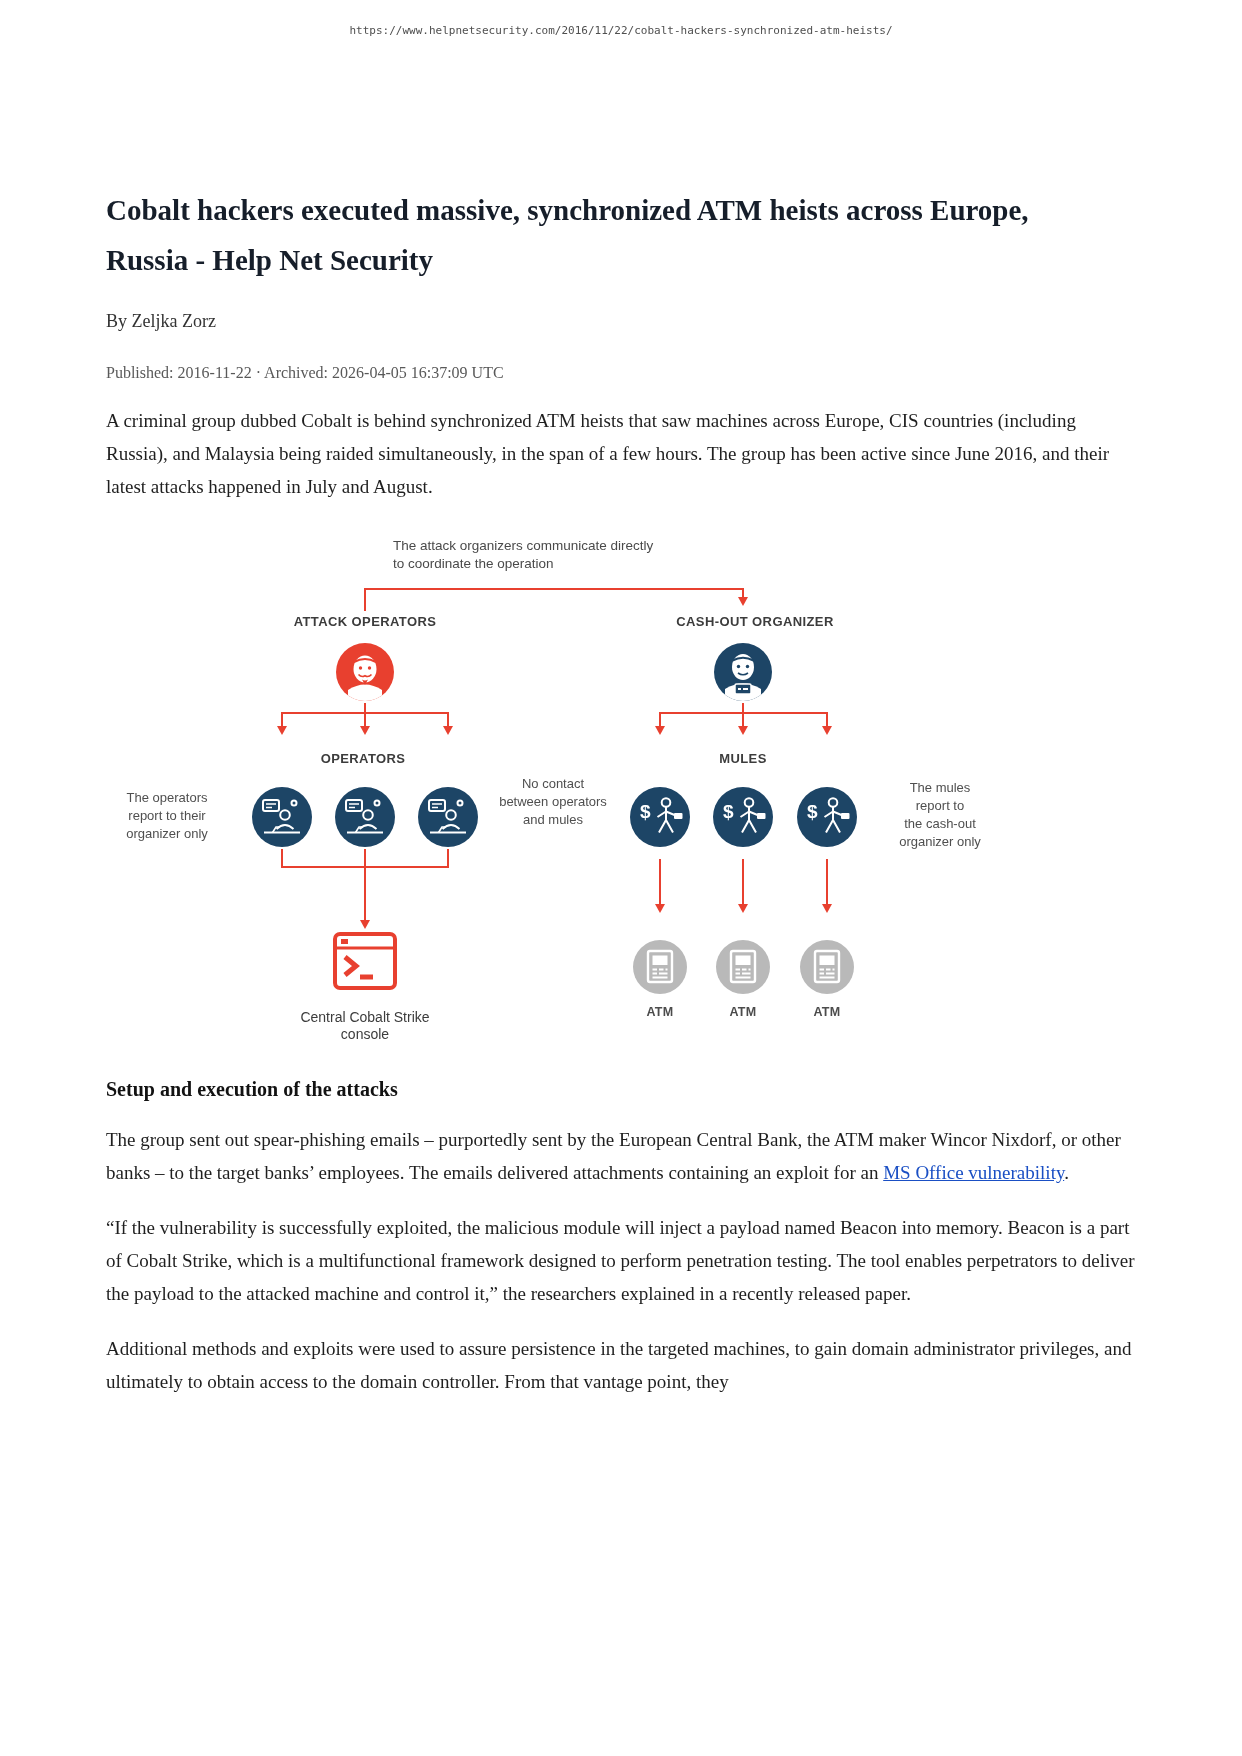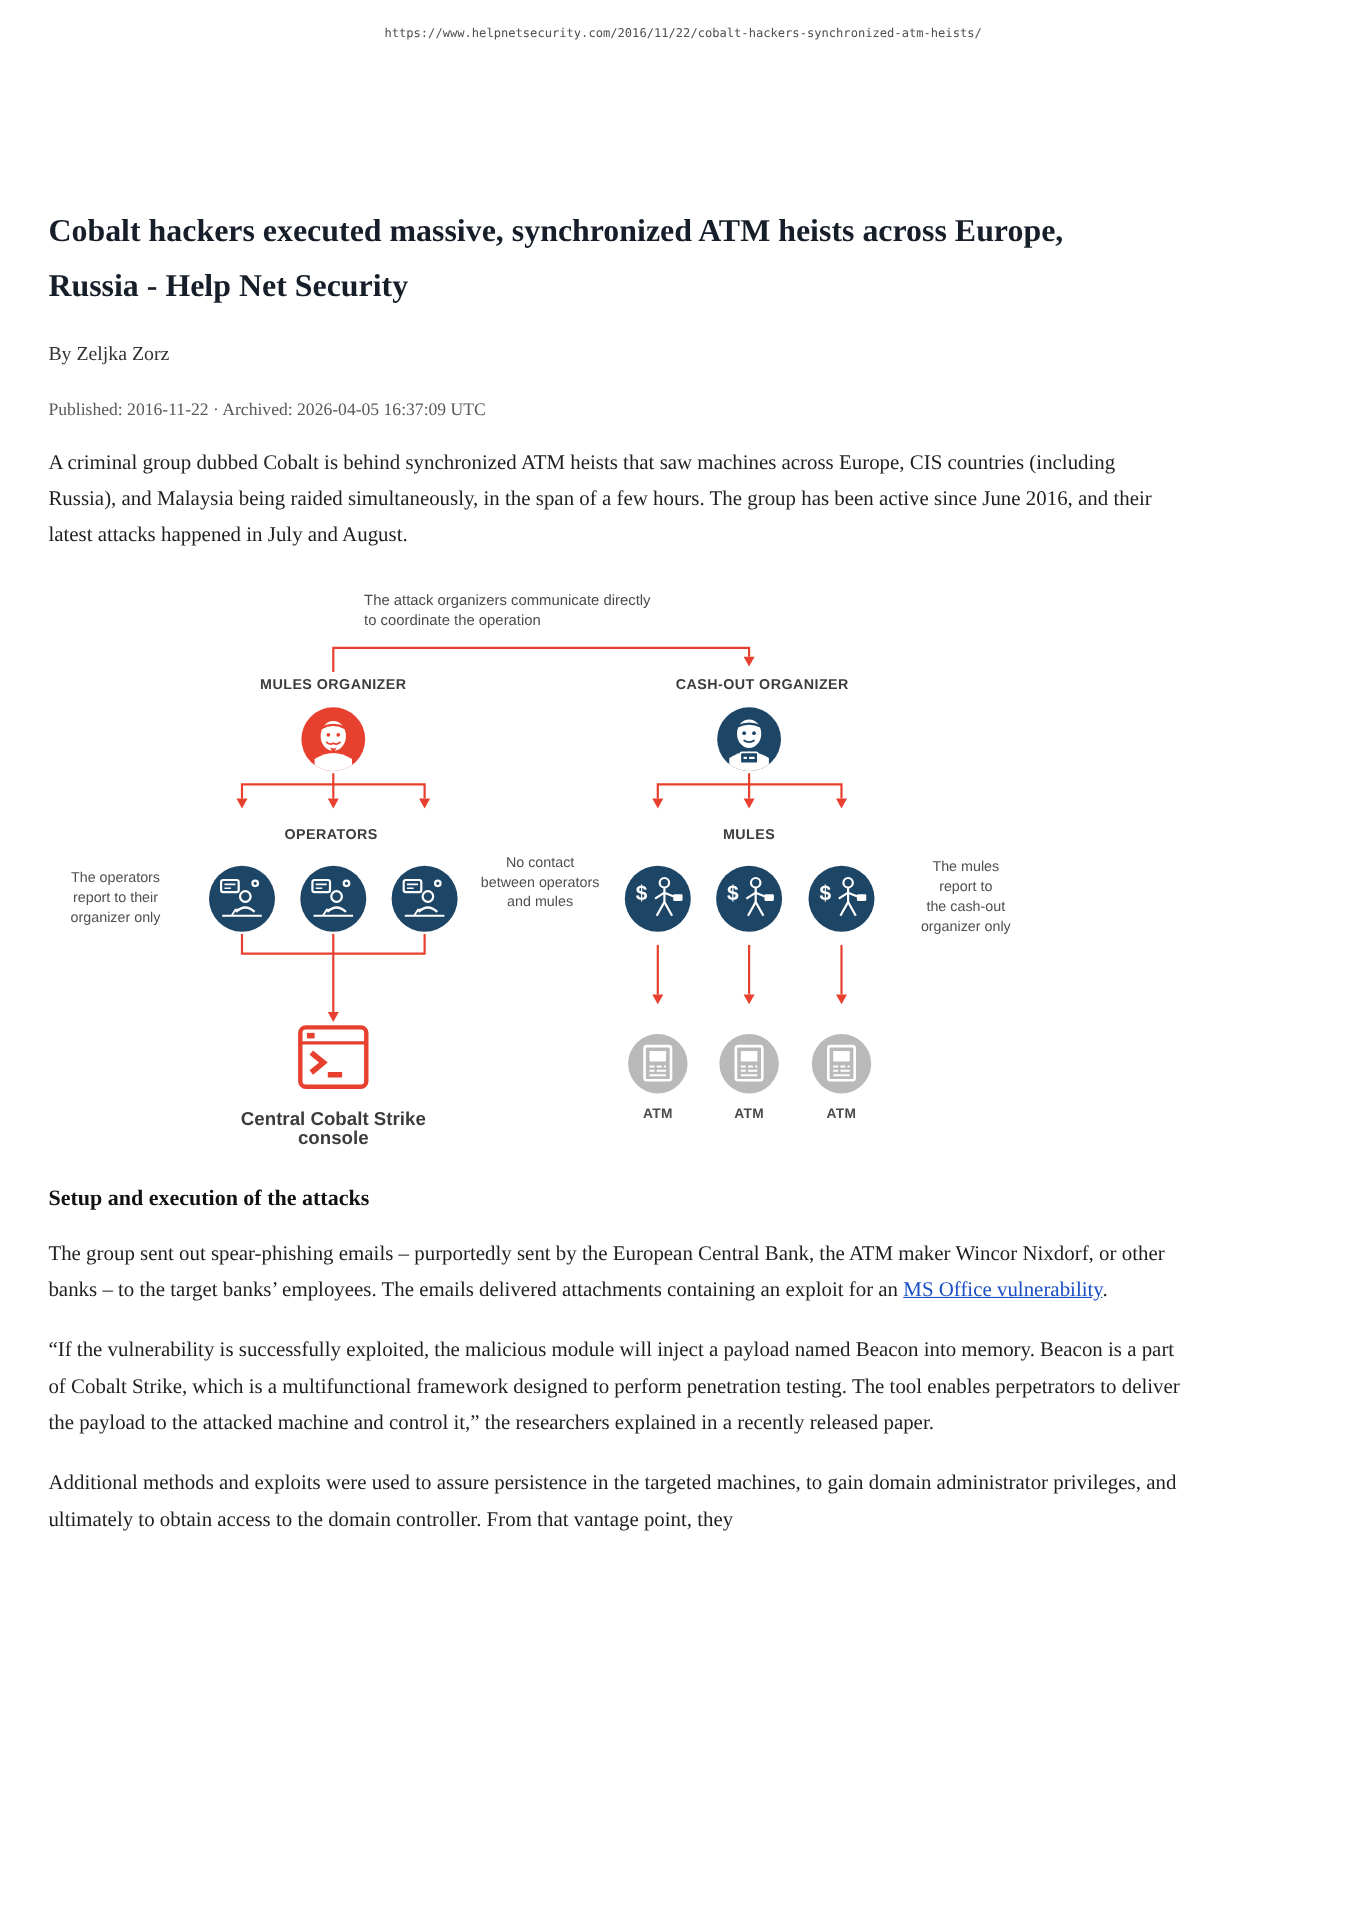--- a/index.html
+++ b/index.html
@@ -13,7 +13,7 @@
   body { font-family:"Liberation Serif", serif; color:#1f1f1f; }
   .page{
     position:relative; width:1242px; height:1756px; margin:0 auto;
-    background:#fff; padding:24px 44px 0; overflow:hidden;
+    background:#fff; padding:24px 106px 0; overflow:hidden;
   }
   .url-header{
     text-align:center; font-family:"DejaVu Sans Mono", monospace;

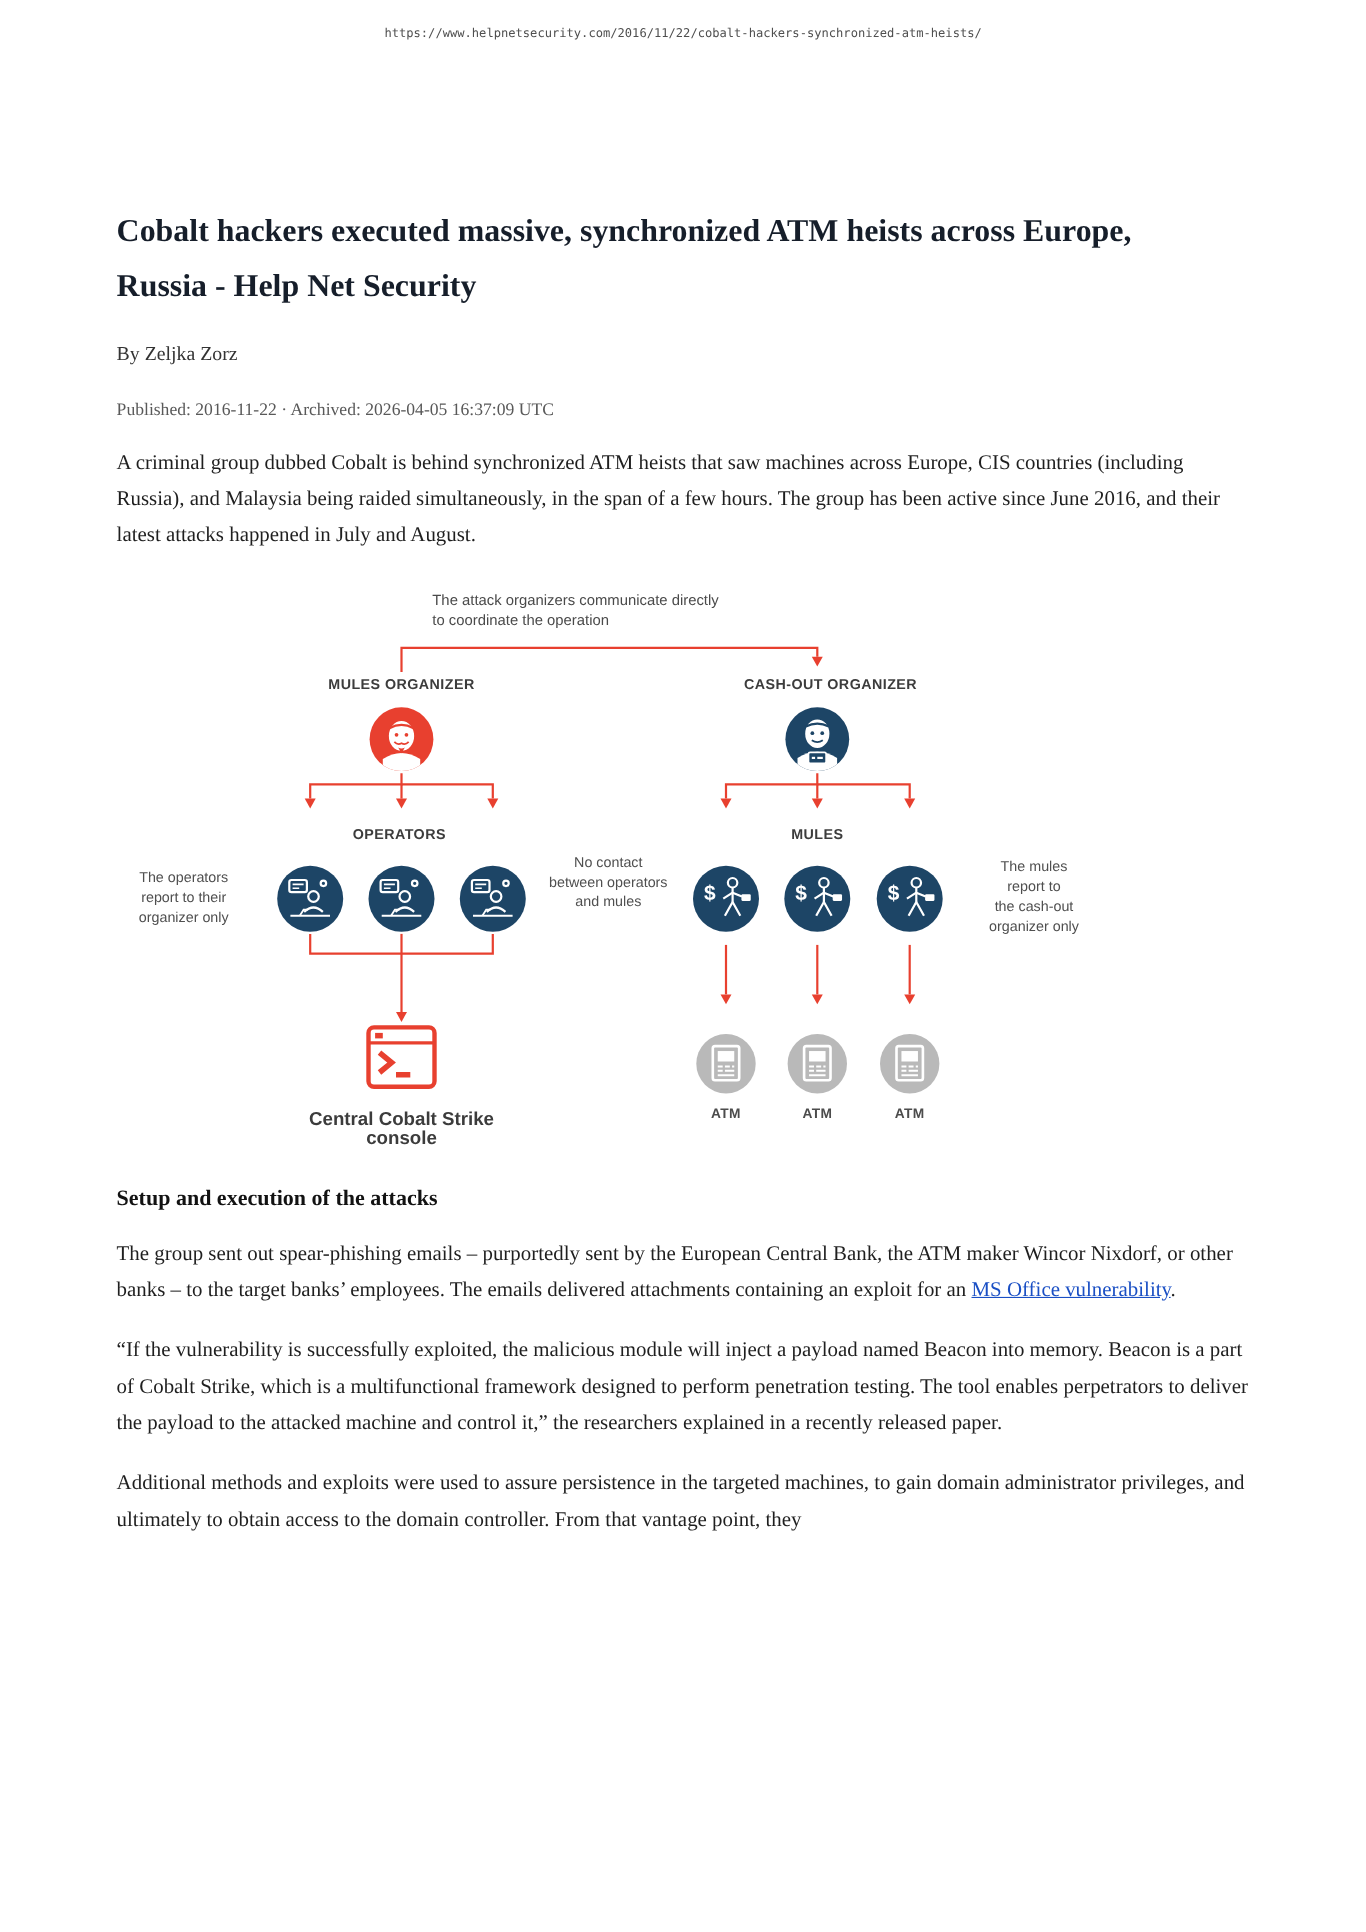--- a/index.html
+++ b/index.html
@@ -126,7 +126,7 @@
     <div class="dg dg-caption" style="left:287px;top:0;width:320px">The attack organizers communicate directly
 to coordinate the operation</div>
 
-    <div class="dg dg-label" style="left:139px;top:77px;width:240px">MULES ORGANIZER</div>
+    <div class="dg dg-label" style="left:139px;top:77px;width:240px">ATTACK OPERATORS</div>
     <div class="dg dg-label" style="left:529px;top:77px;width:240px">CASH-OUT ORGANIZER</div>
 
     <div class="node red" style="left:230px;top:106px;width:58px;height:58px">

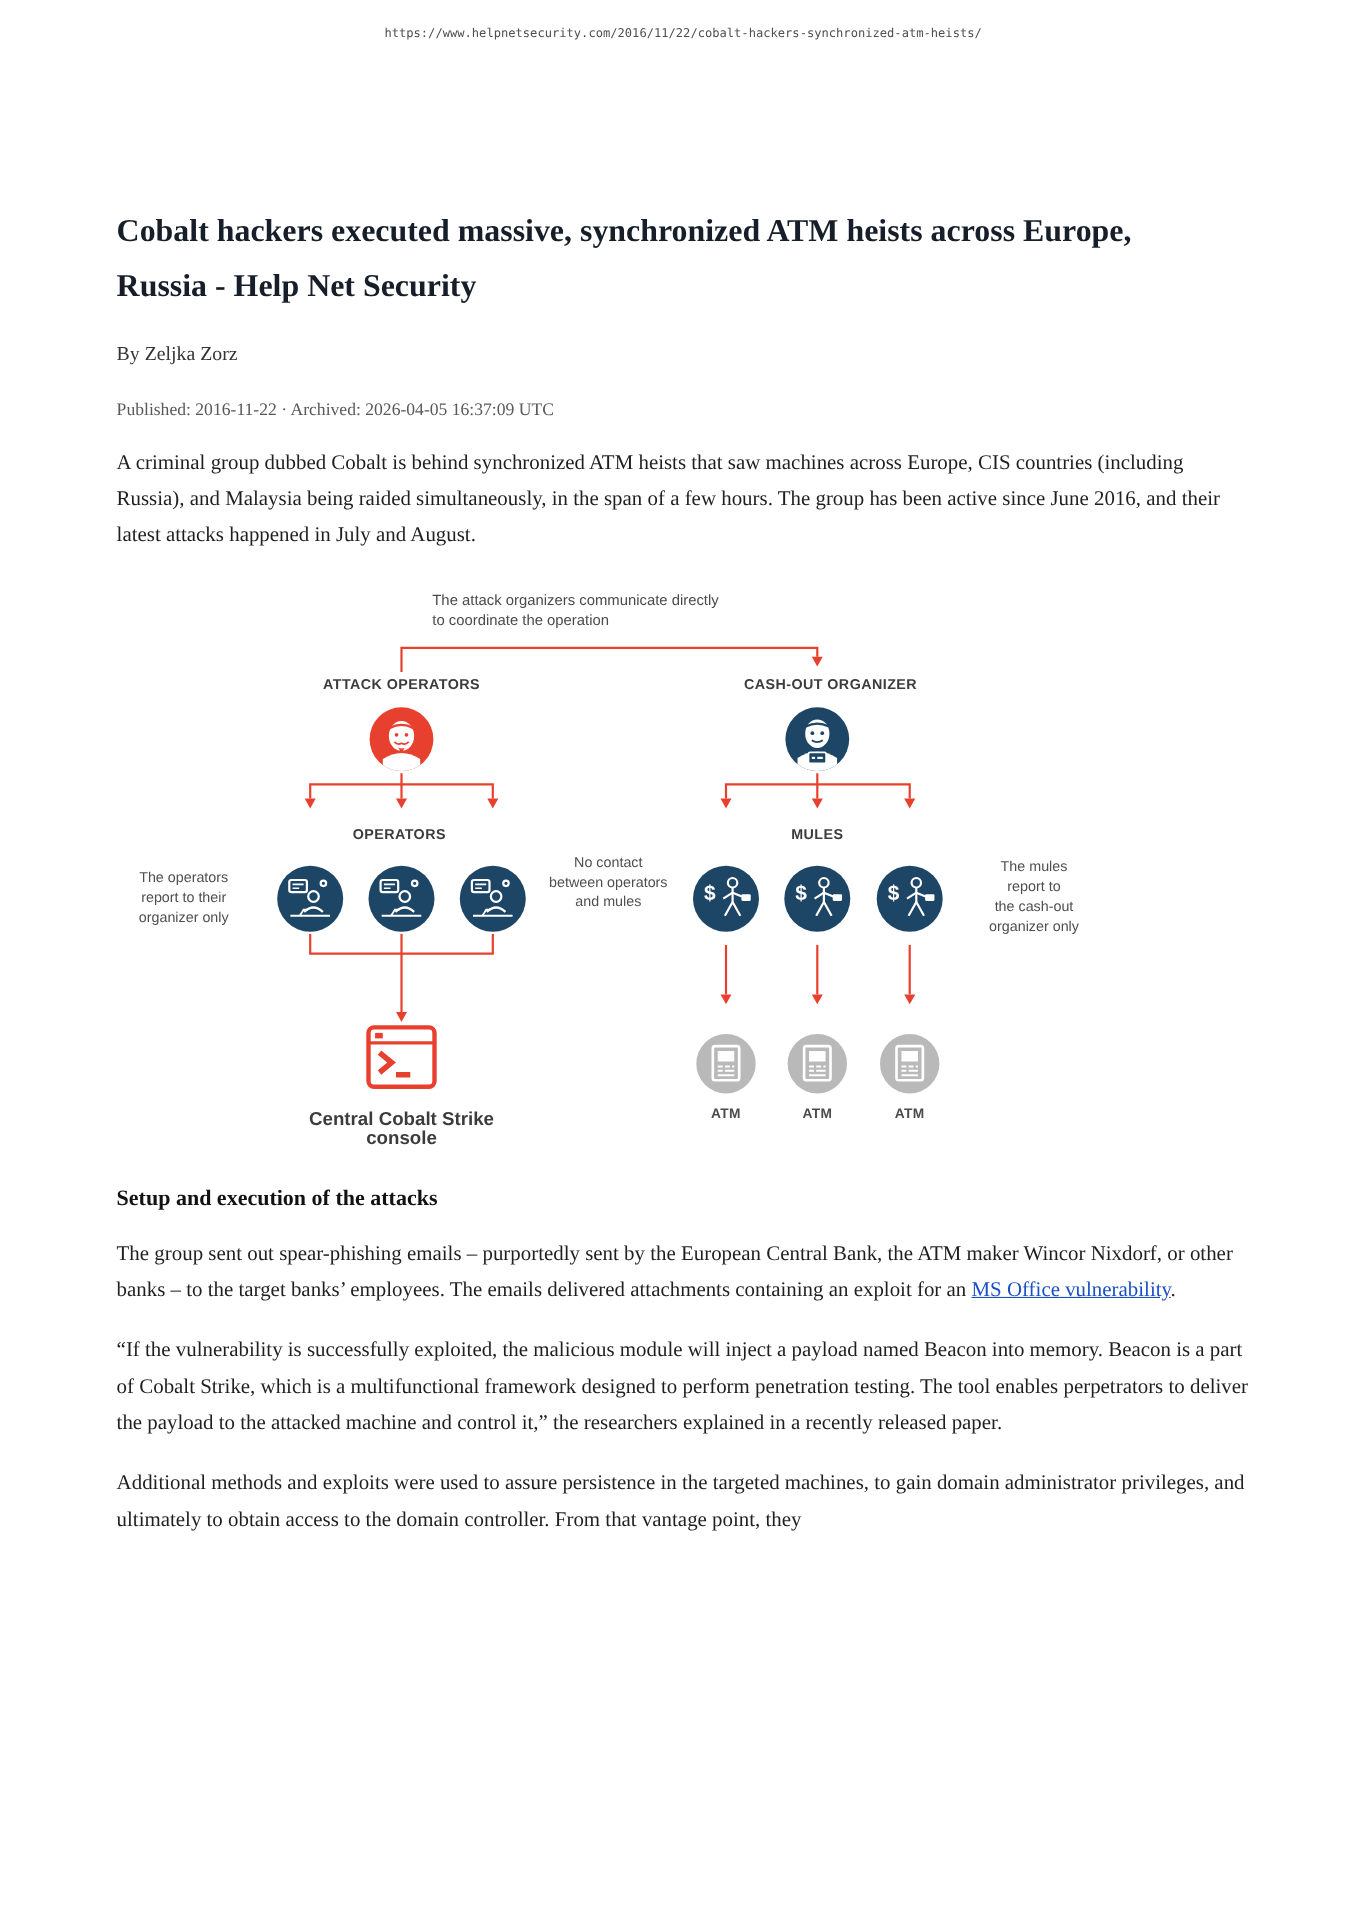--- a/index.html
+++ b/index.html
@@ -52,7 +52,7 @@
     white-space:pre-line;
   }
   .console-label{
-    font-weight:bold; font-size:17px; color:#3c3c3c; line-height:17px;
+    font-weight:normal; font-size:14px; color:#3c3c3c; line-height:17px;
     text-align:center; white-space:pre-line;
   }
   .atm-label{

